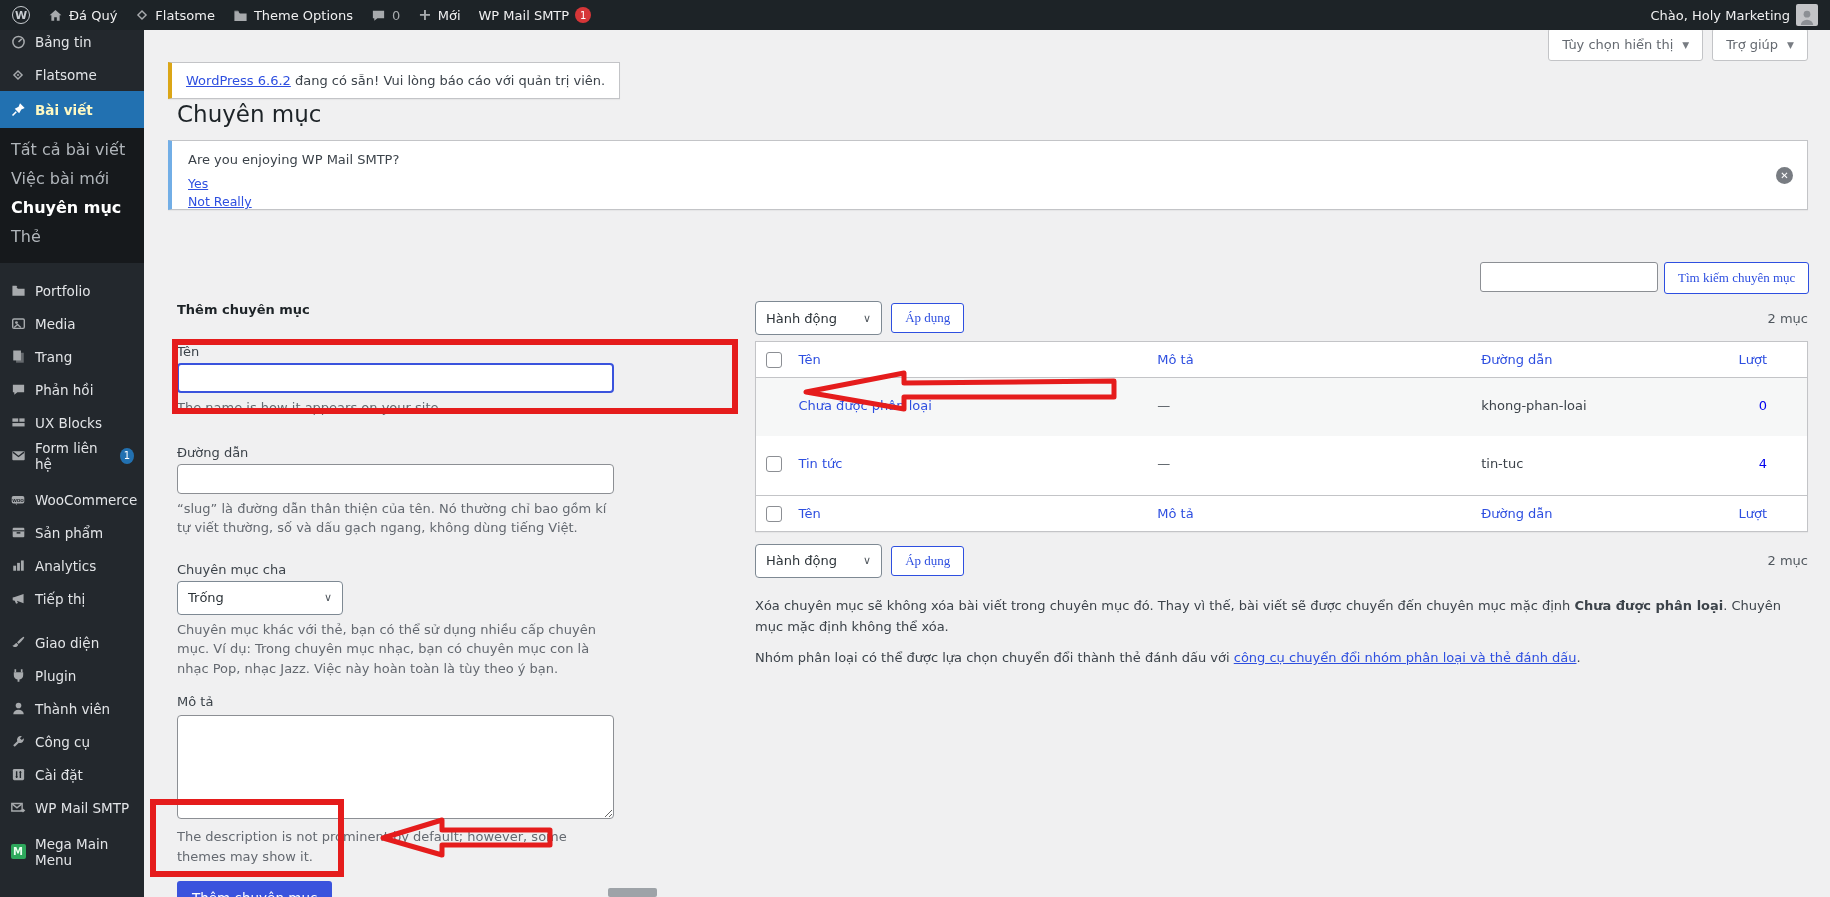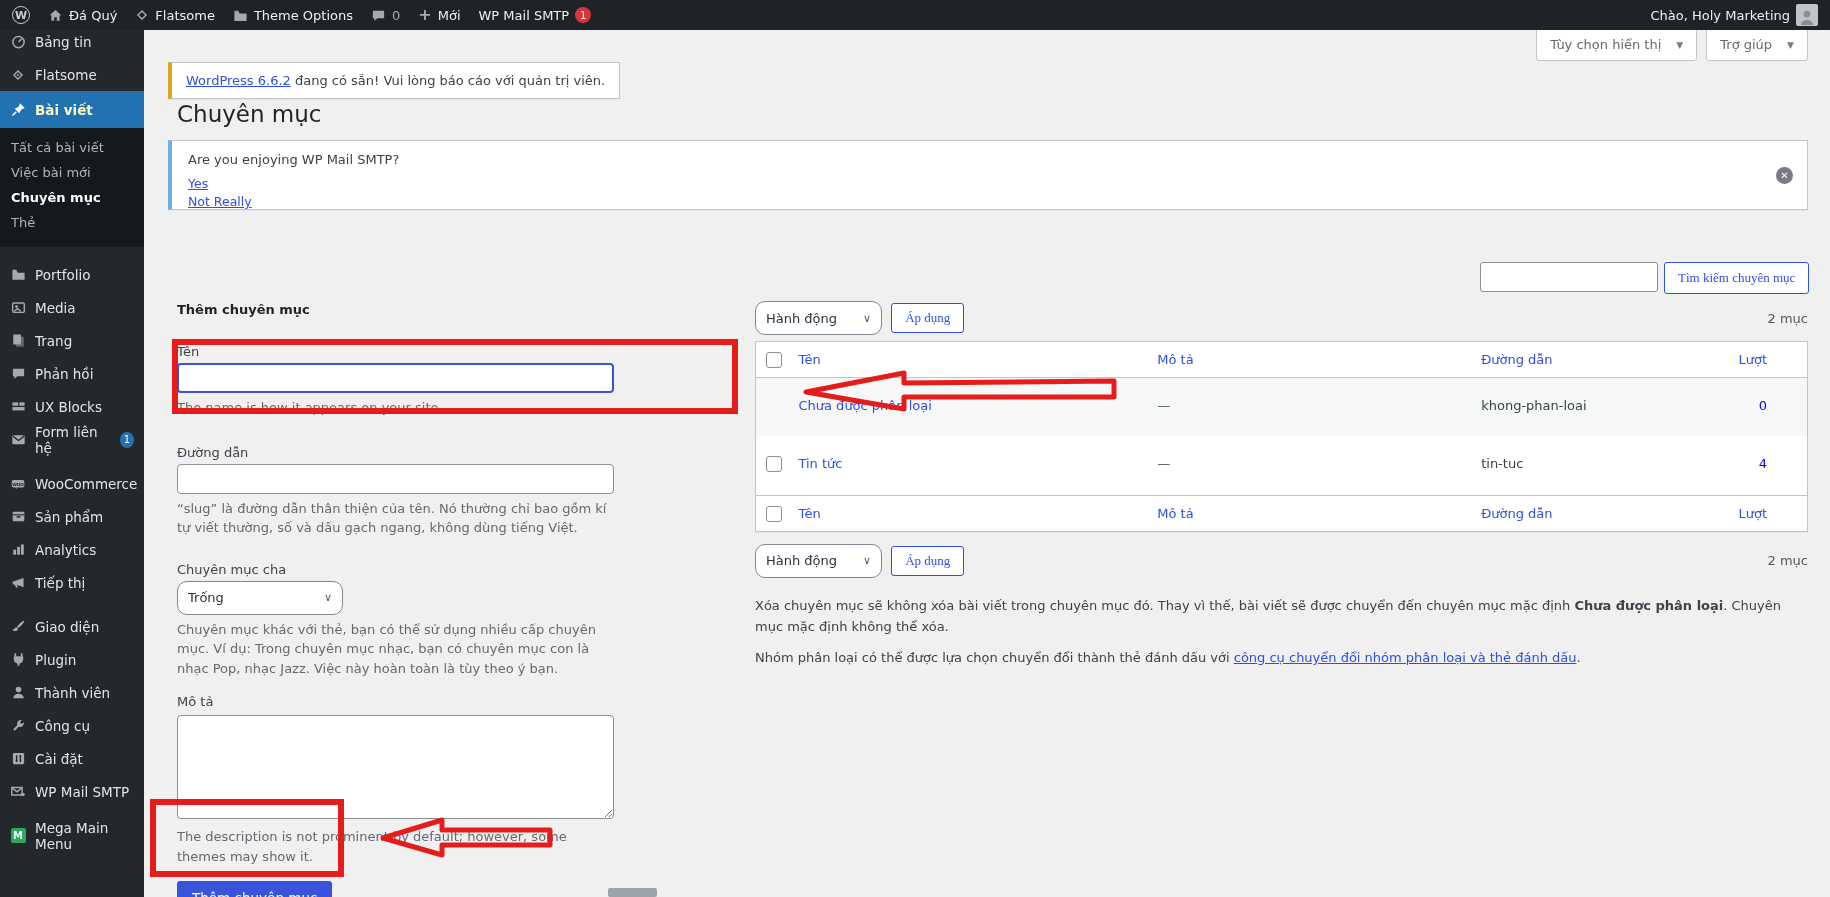--- a/index.html
+++ b/index.html
@@ -45,7 +45,7 @@
   
   .screen-links { position:absolute; top:28px; right:22px; display:flex; gap:9px; z-index:5; }
   .screen-btn { background:#fff; border:1px solid #c3c4c7; border-radius:3px; padding:8px 13px;
-                color:#646970; font-size:13px; display:flex; gap:15px; align-items:center; cursor:pointer; }
+                color:#646970; font-size:13px; display:flex; gap:9px; align-items:center; cursor:pointer; }
   .chev { font-size:9px; color:#787c82; }
 
   

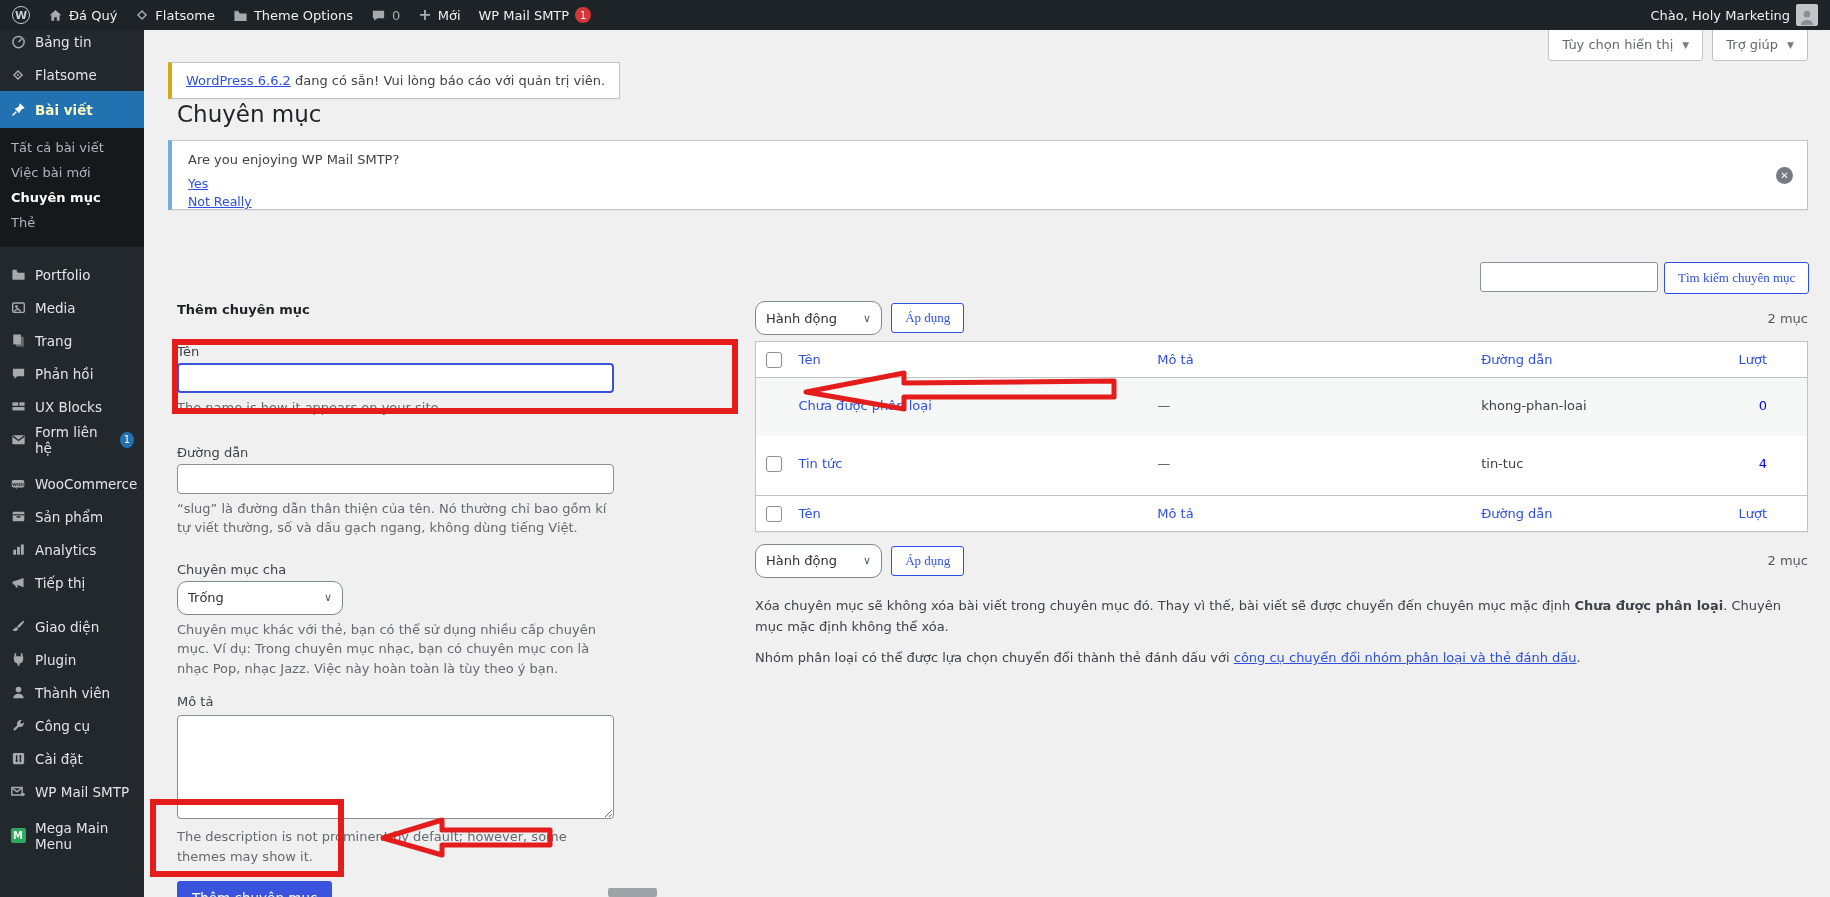--- a/index.html
+++ b/index.html
@@ -35,7 +35,7 @@
   .mi.active { background:#2271b1; color:#fef9c3; font-weight:600; height:37px; }
   .mi.active .ico { color:#fff; }
   .submenu { background:#16191c; padding:7px 0 12px; }
-  .smi { display:block; padding:5px 10px 5px 11px; color:#b0b5ba; font-size:13px; cursor:pointer; }
+  .smi { display:block; padding:5px 10px 5px 11px; color:#b0b5ba; font-size:16px; cursor:pointer; }
   .smi.current { color:#fff; font-weight:bold; }
   .mi-badge { background:#2271b1; color:#fff; border-radius:50%; width:16px; height:16px;
               font-size:10px; display:flex; align-items:center; justify-content:center; margin-left:2px; }

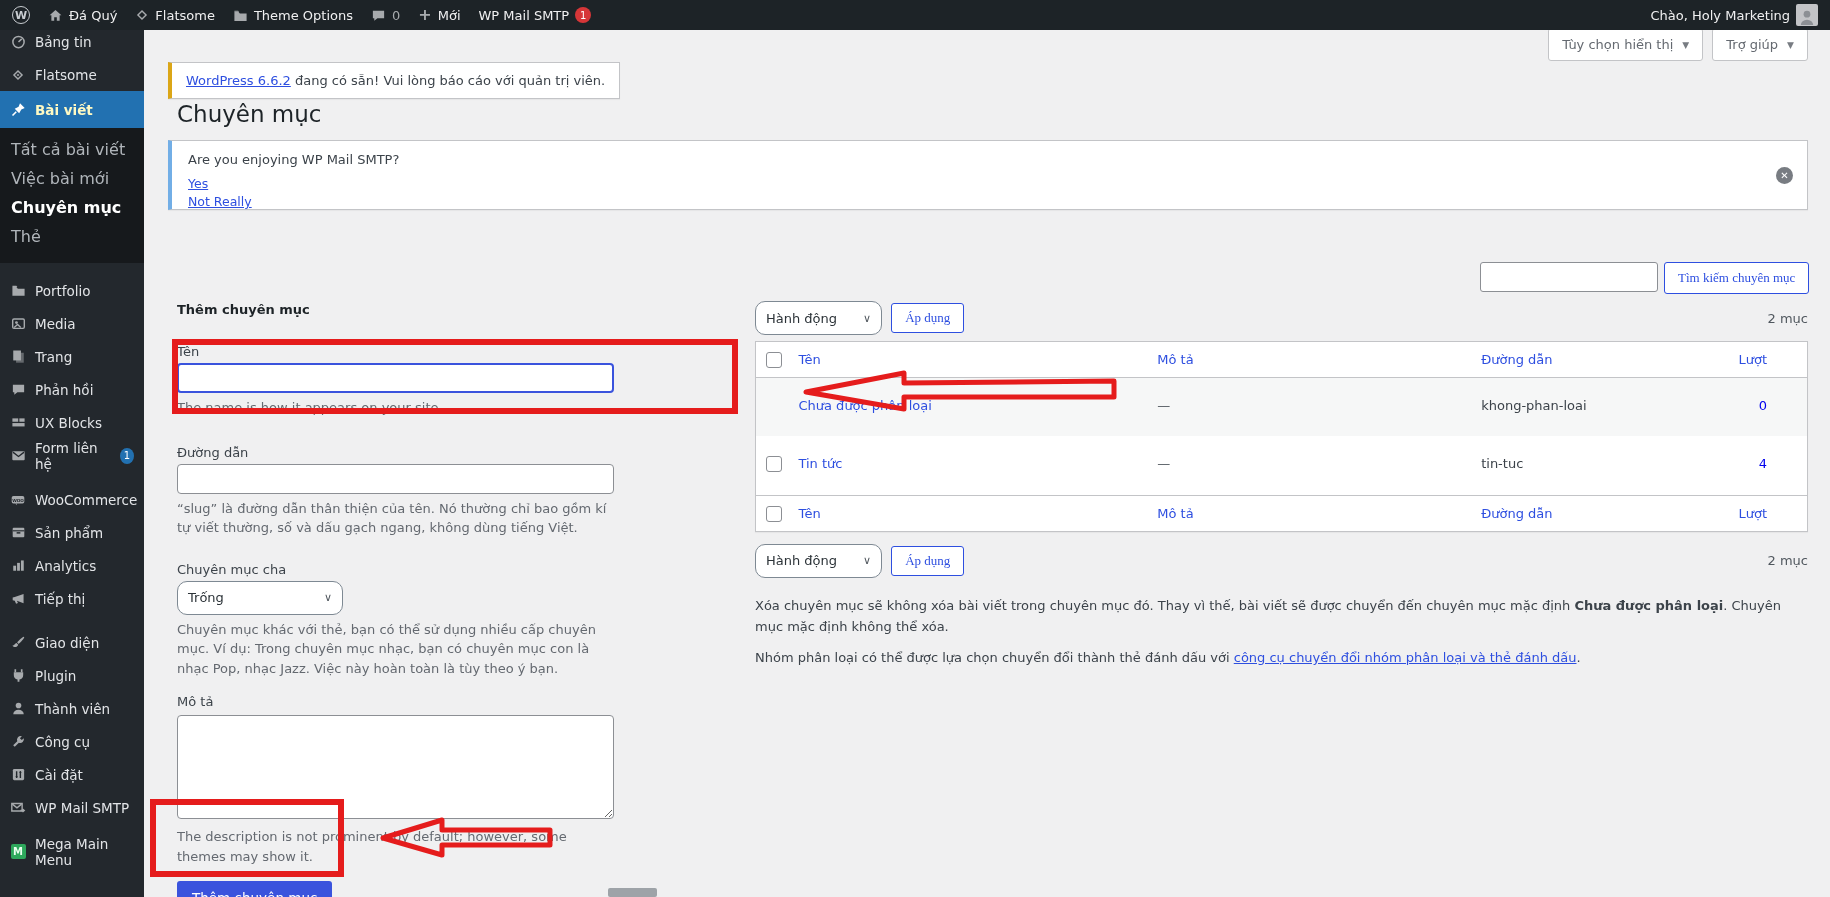--- a/index.html
+++ b/index.html
@@ -86,7 +86,7 @@
                 background:#fff; padding:0 8px; font-size:13px; font-family:inherit; }
   .focused { border:2px solid #3a53dd; }
   .help { color:#646970; margin-top:5px; line-height:1.5; font-size:13px; }
-  .select { background:#fff; border:1px solid #7e8993; border-radius:10px; height:30px;
+  .select { background:#fff; border:1px solid #7e8993; border-radius:4px; height:30px;
             display:inline-flex; align-items:center; gap:26px; padding:16px 10px; color:#2c3338;
             cursor:pointer; }
   .select .sel-chev { color:#50575e; font-size:11px; }

